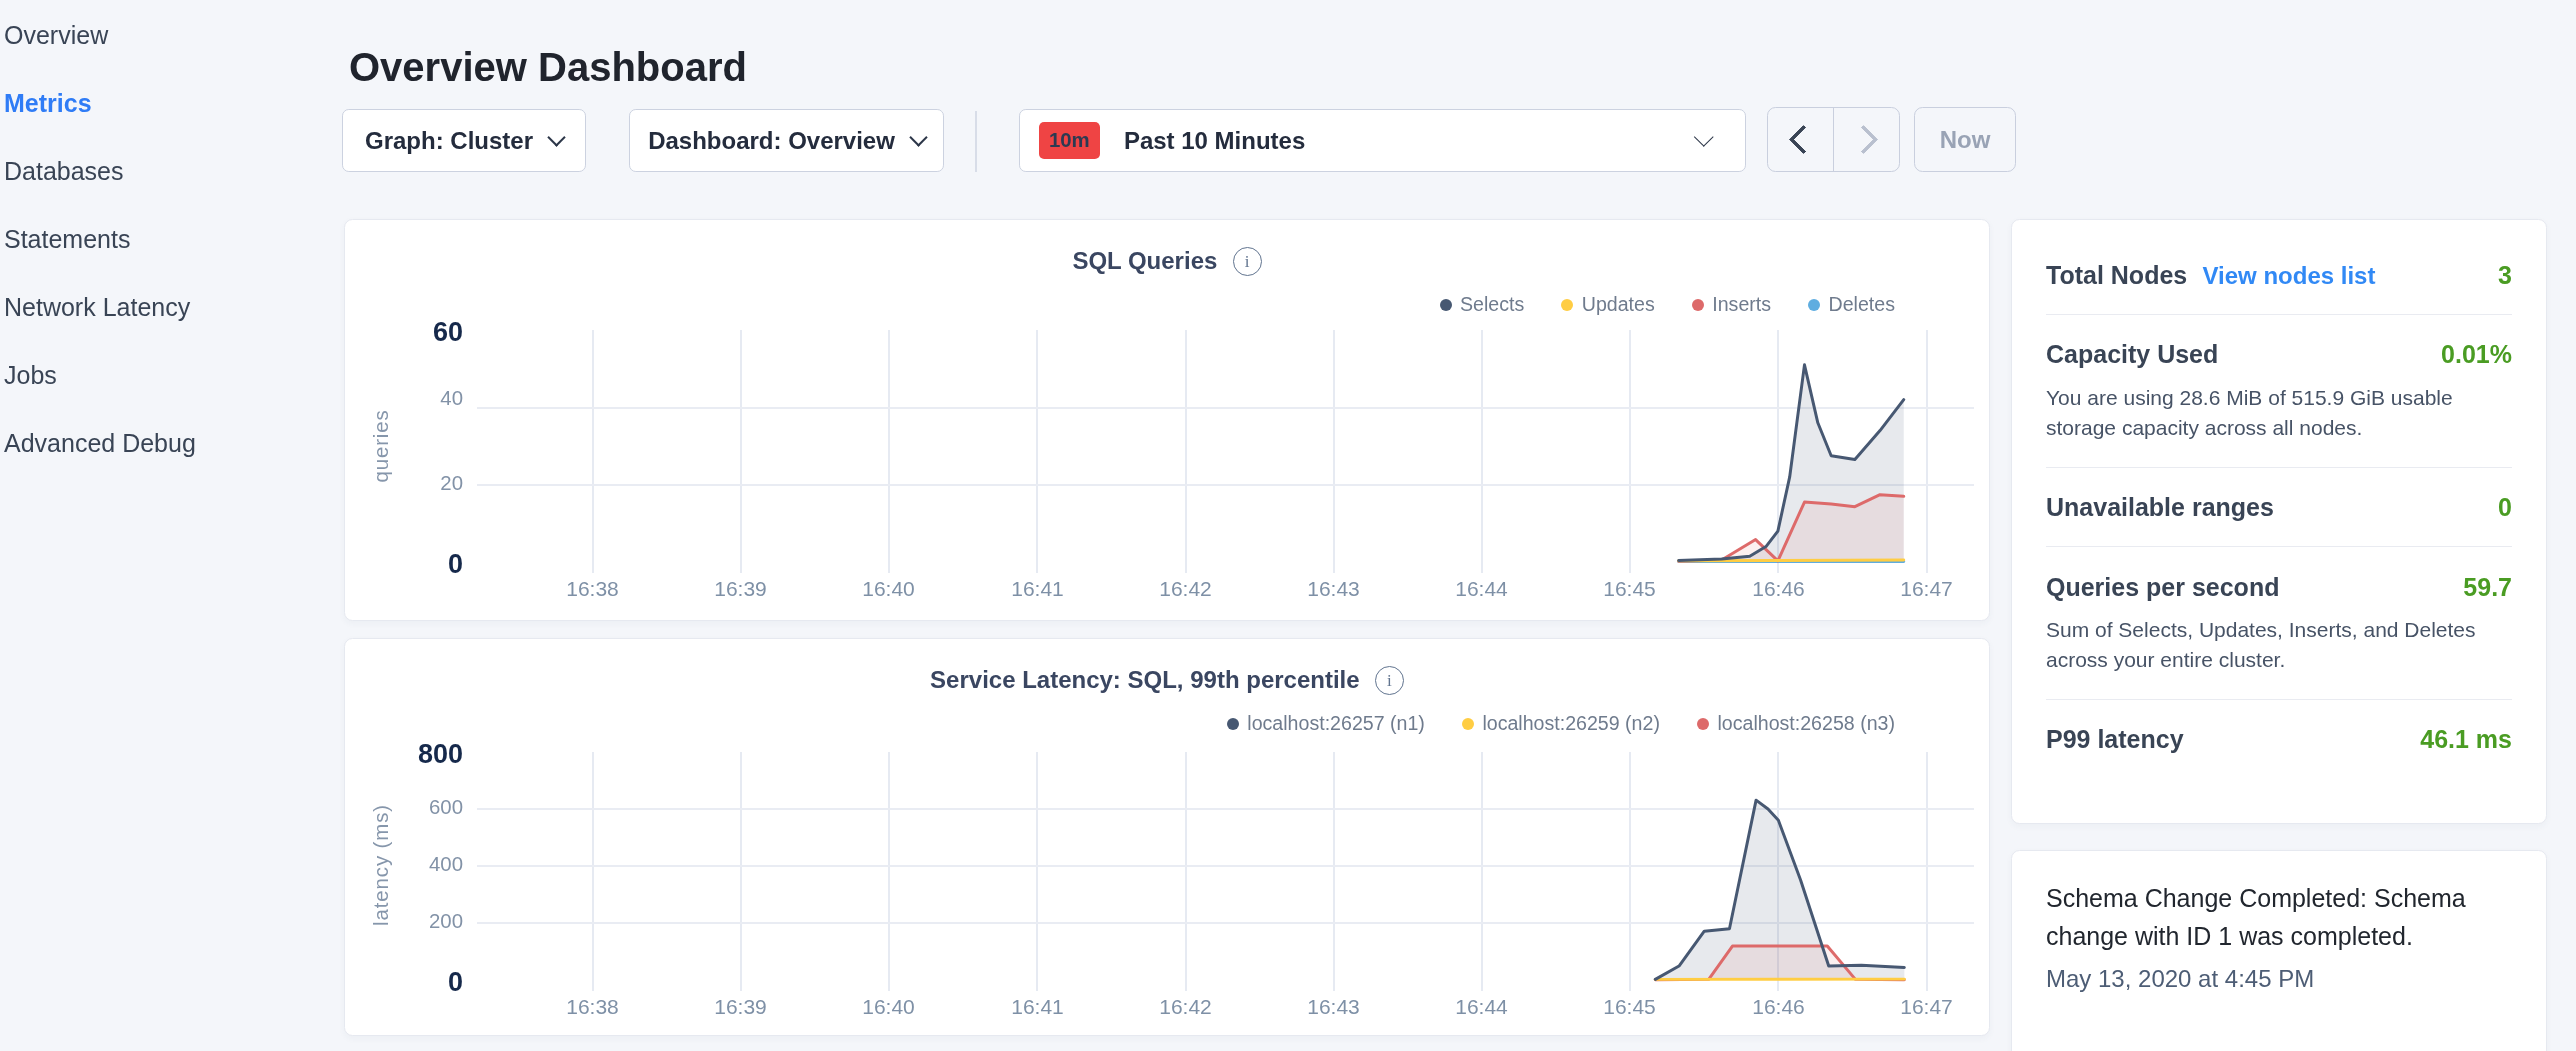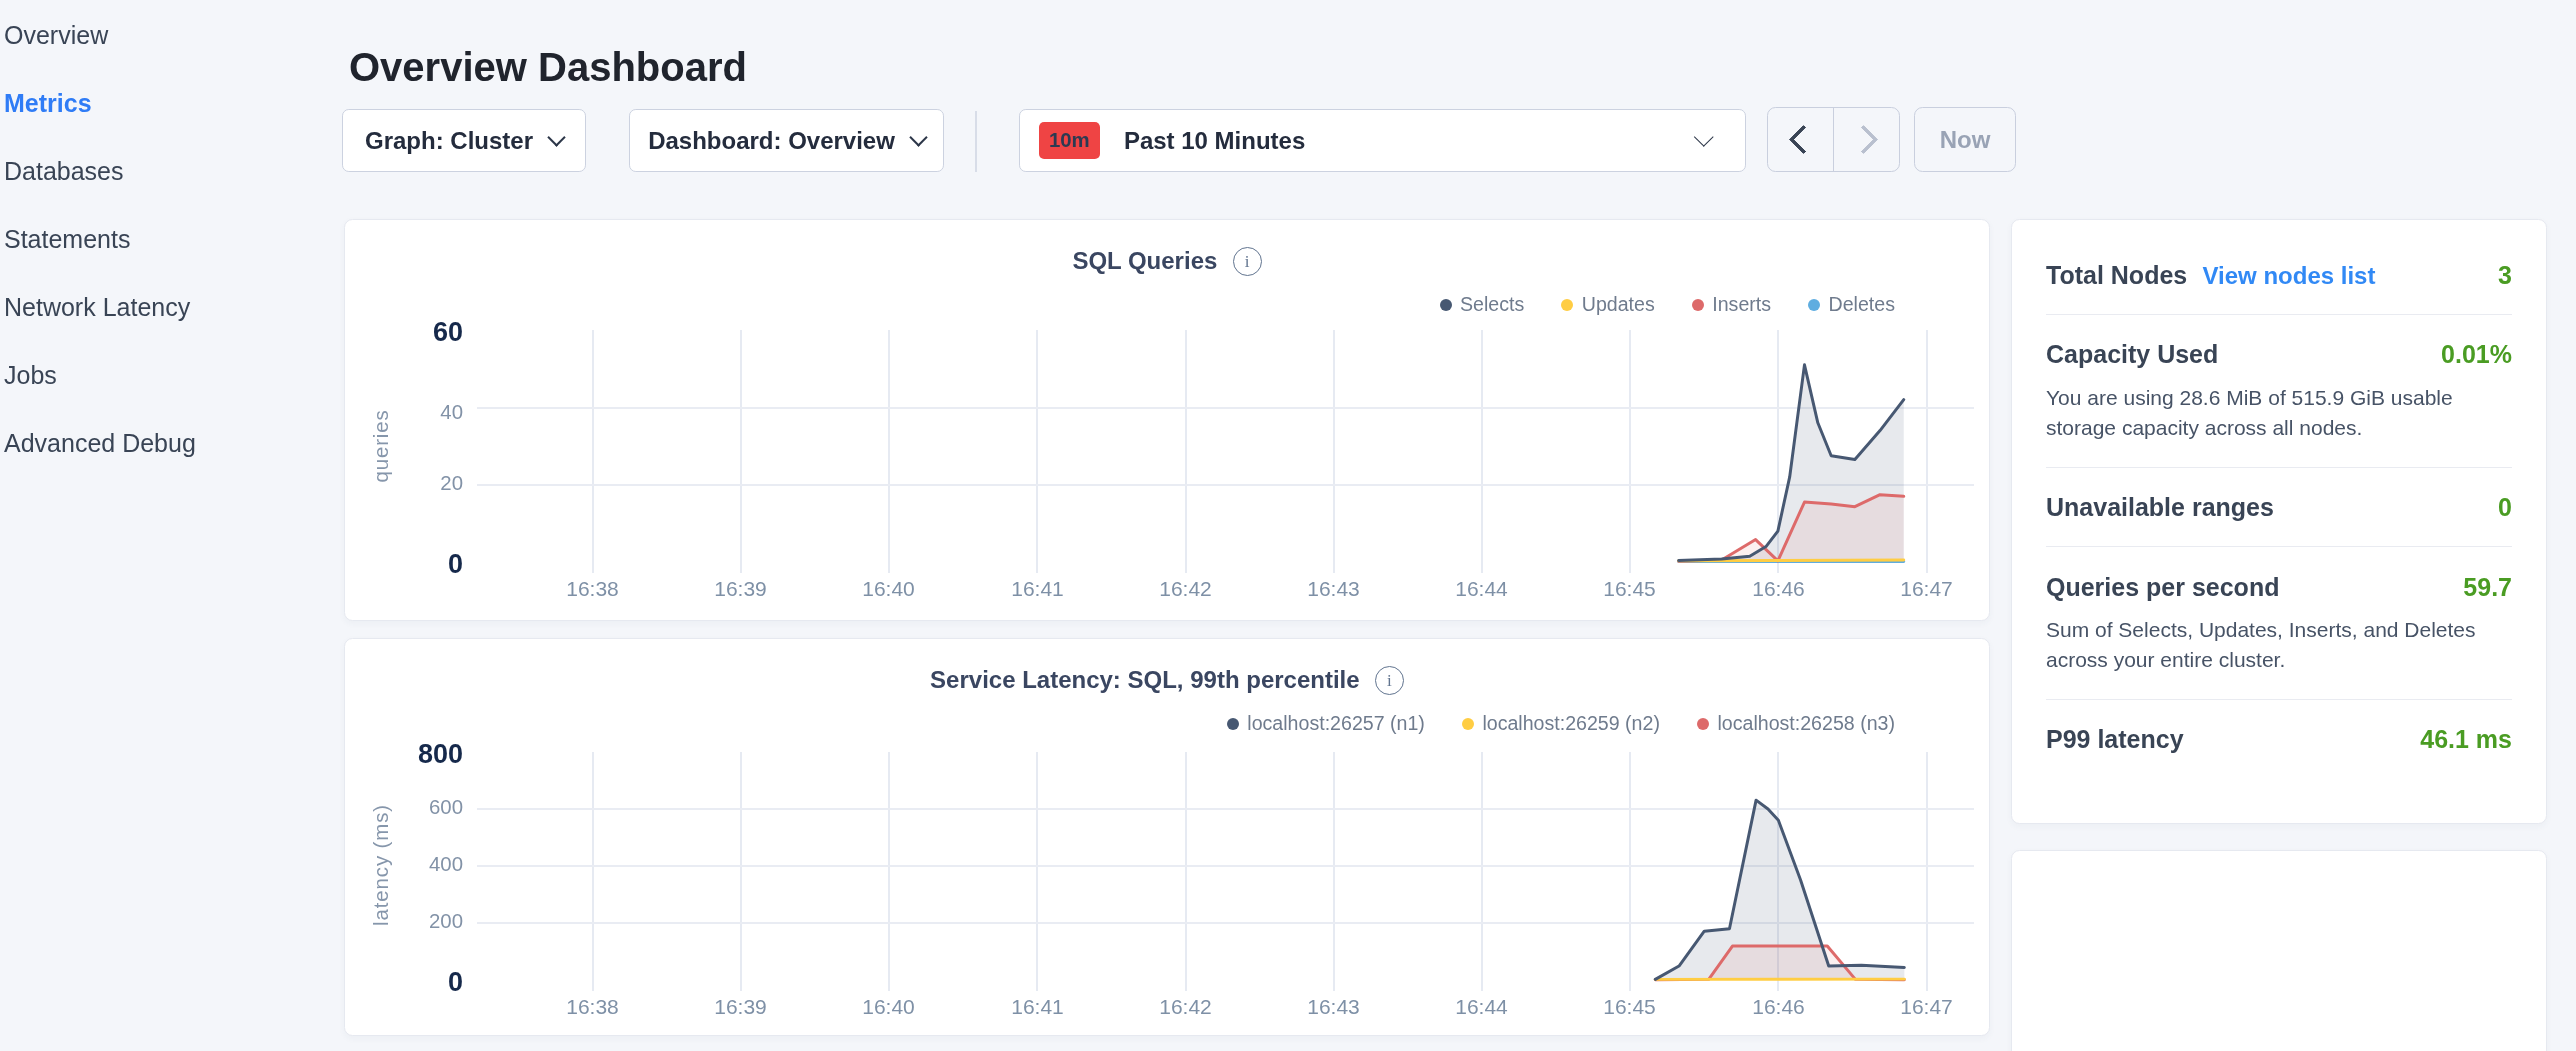--- a/index.html
+++ b/index.html
@@ -175,7 +175,7 @@
         <div class="hgrid" style="top: 154px;"></div>
         <div class="ytick" style="top: 142px;">20</div>
         <div class="hgrid" style="top: 77px;"></div>
-        <div class="ytick" style="top: 71px;">40</div>
+        <div class="ytick" style="top: 57px;">40</div>
         <div class="ytick strong" style="top: -12.8px;">60</div>
         <svg width="1497" height="232" viewBox="0 0 1760 273">
           <polygon points="1413.2,271.2 1463.8,269.4 1496.9,266.2 1516.0,254.8 1530.0,236.6 1543.9,172.9 1561.3,41.0 1577.0,109.2 1592.7,147.9 1620.6,152.4 1650.2,118.3 1678.1,81.9 1678.1,273 1413.2,273" fill="rgba(71,88,114,0.13)" stroke="none"></polygon>

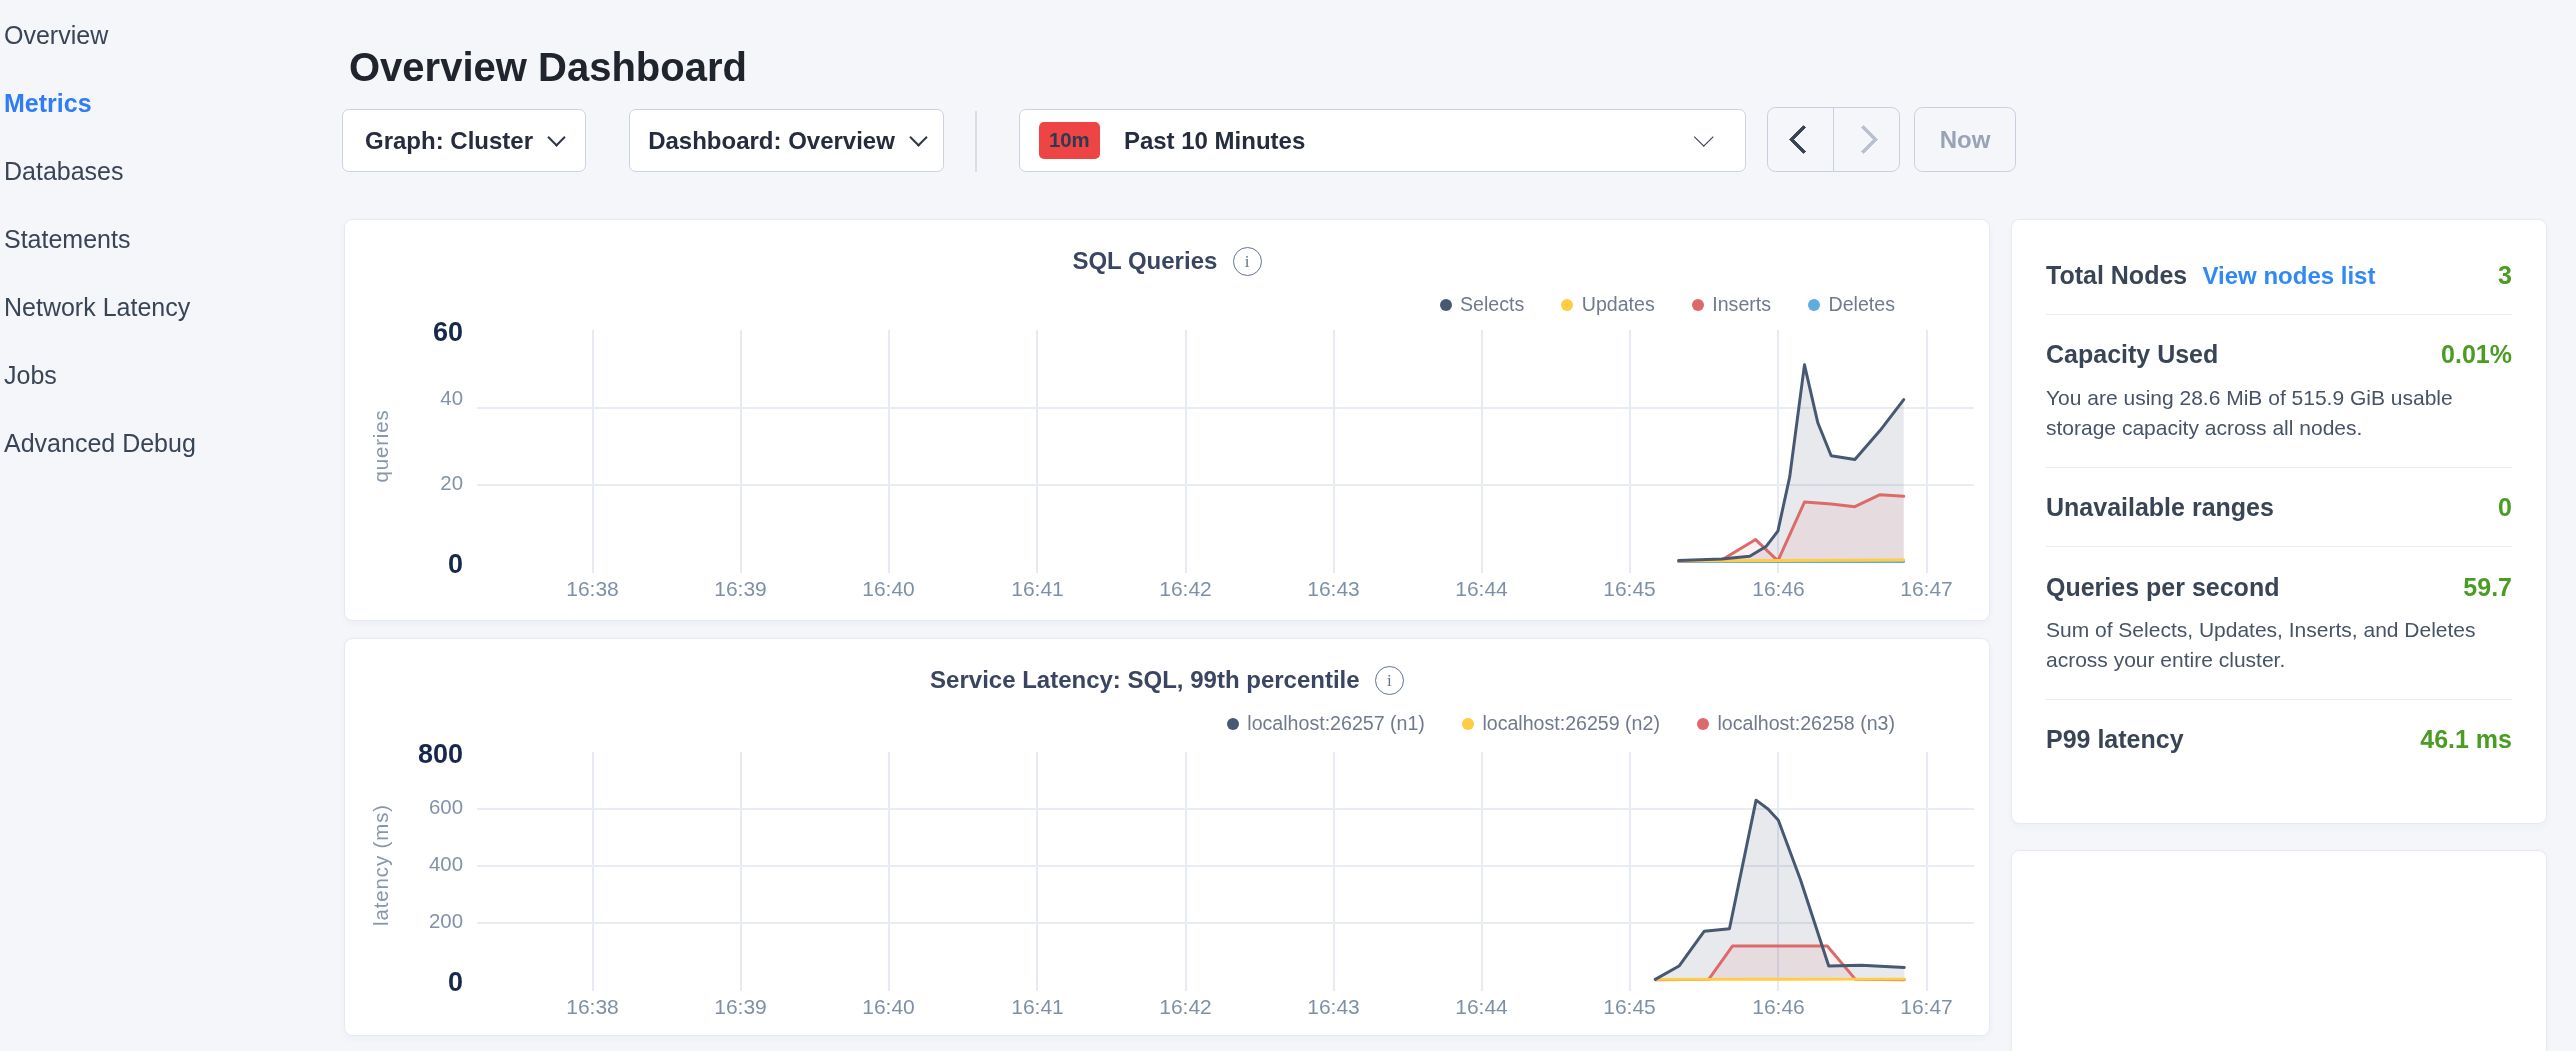--- a/index.html
+++ b/index.html
@@ -289,6 +289,12 @@
   </aside>
 
   <aside class="panel" style="left:2011px;top:850px;width:536px;height:247px;">
+    <div class="event-items">
+        <div class="event-item">
+          <div class="event-msg">Schema Change Completed: Schema change with ID 1 was completed.</div>
+          <div class="event-time">May 13, 2020 at 4:45 PM</div>
+        </div>
+      </div>
   </aside>
 
 </div>

